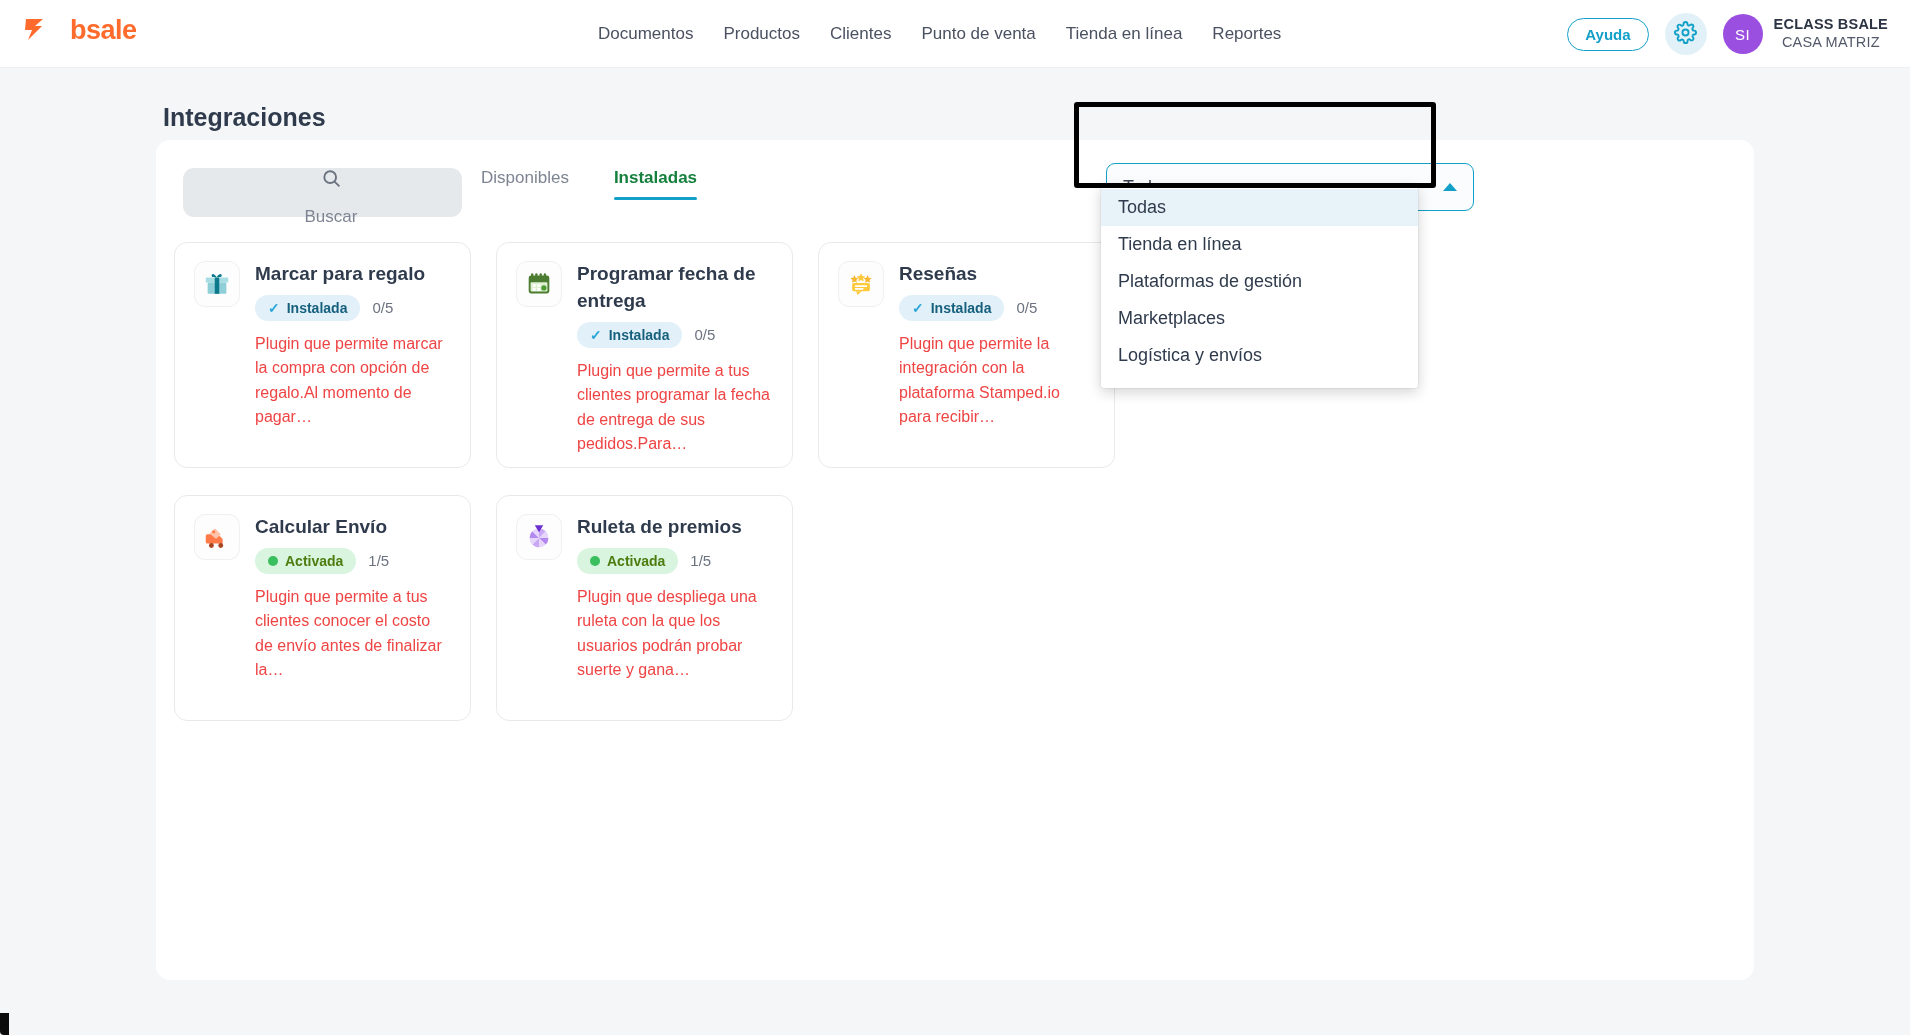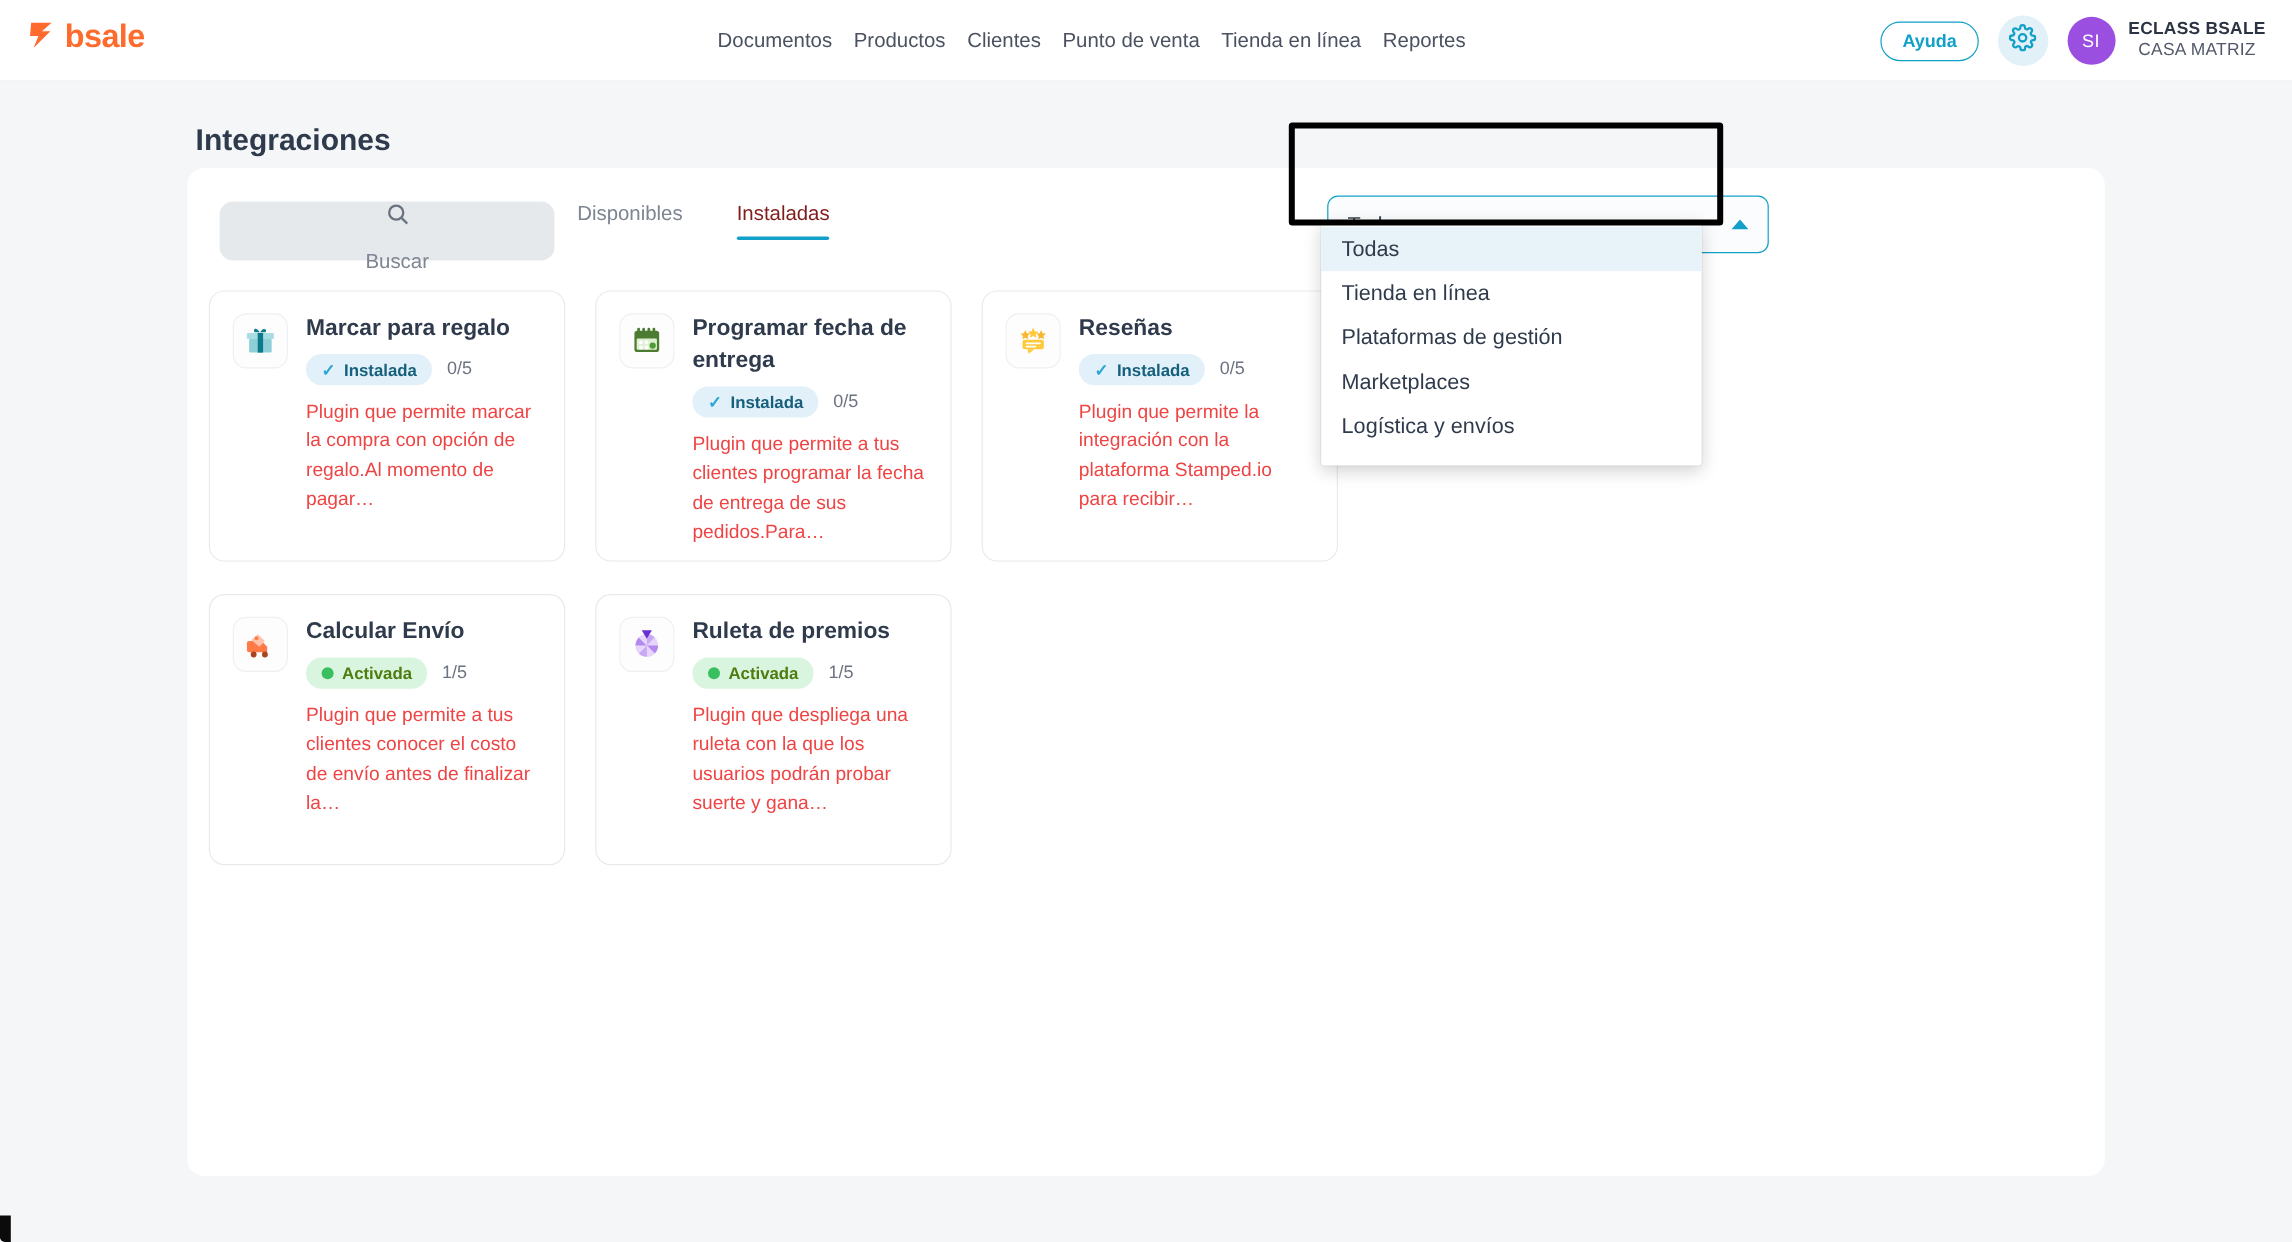--- a/index.html
+++ b/index.html
@@ -22,7 +22,7 @@
   }
   .logo-wrap {
     position: absolute; left: 22px; top: 16px;
-    display: flex; align-items: center; gap: 6px;
+    display: flex; align-items: center; gap: 22px;
   }
   .logo-mark { width: 26px; height: 28px; }
   .logo-text {

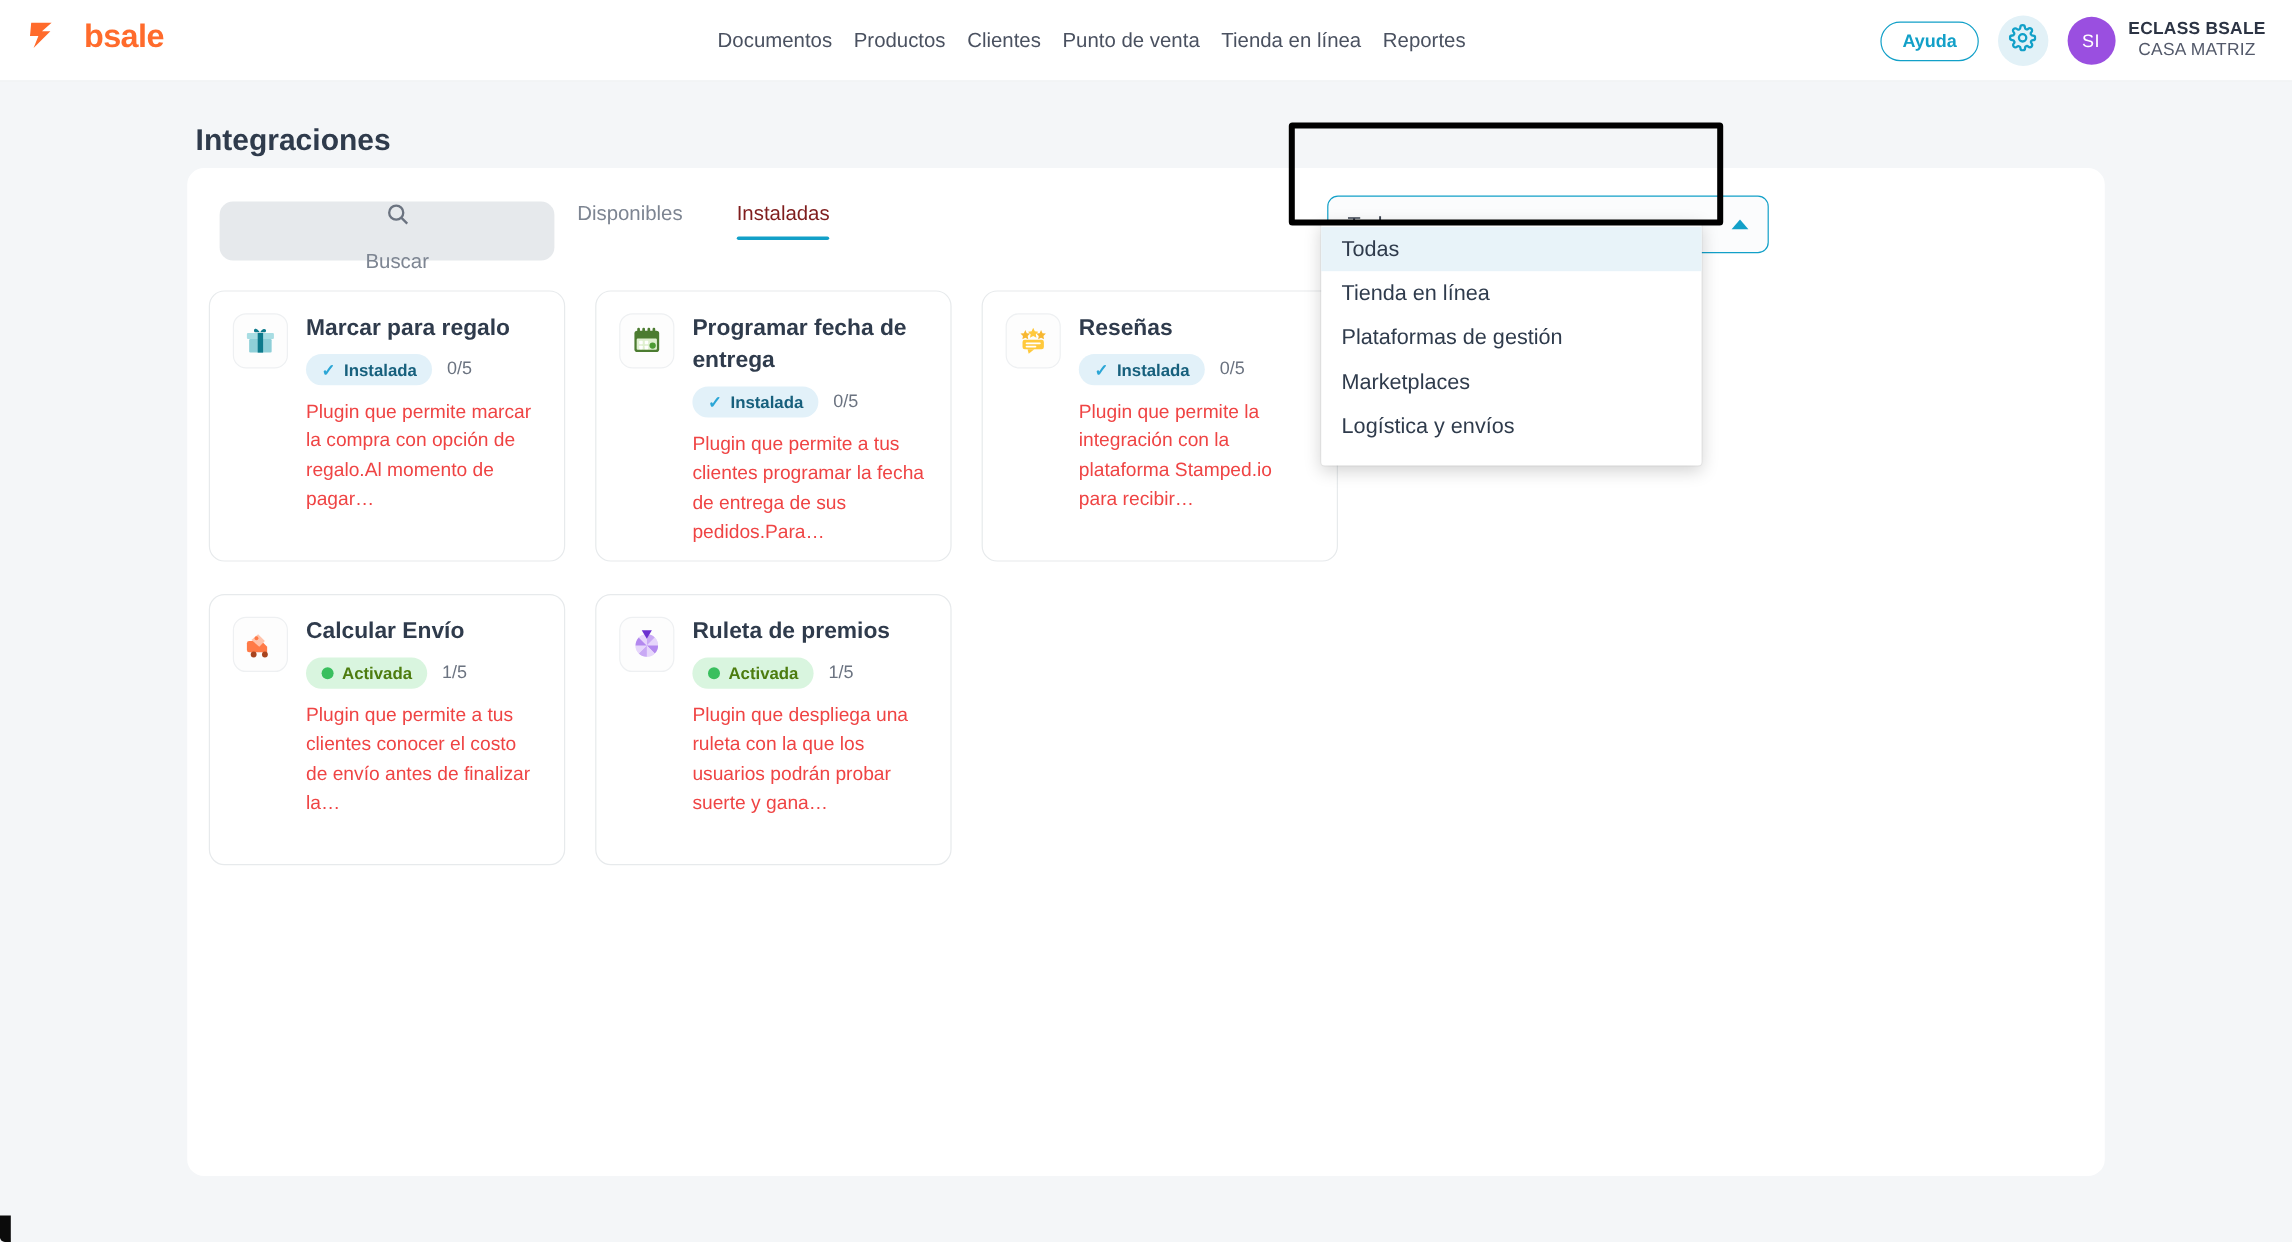--- a/index.html
+++ b/index.html
@@ -32,7 +32,7 @@
 
   .mainnav {
     position: absolute; left: 598px; top: 0; height: 68px;
-    display: flex; align-items: center; gap: 18px;
+    display: flex; align-items: center; gap: 30px;
   }
   .mainnav a {
     font-size: 17px; color: #4a5160; text-decoration: none;

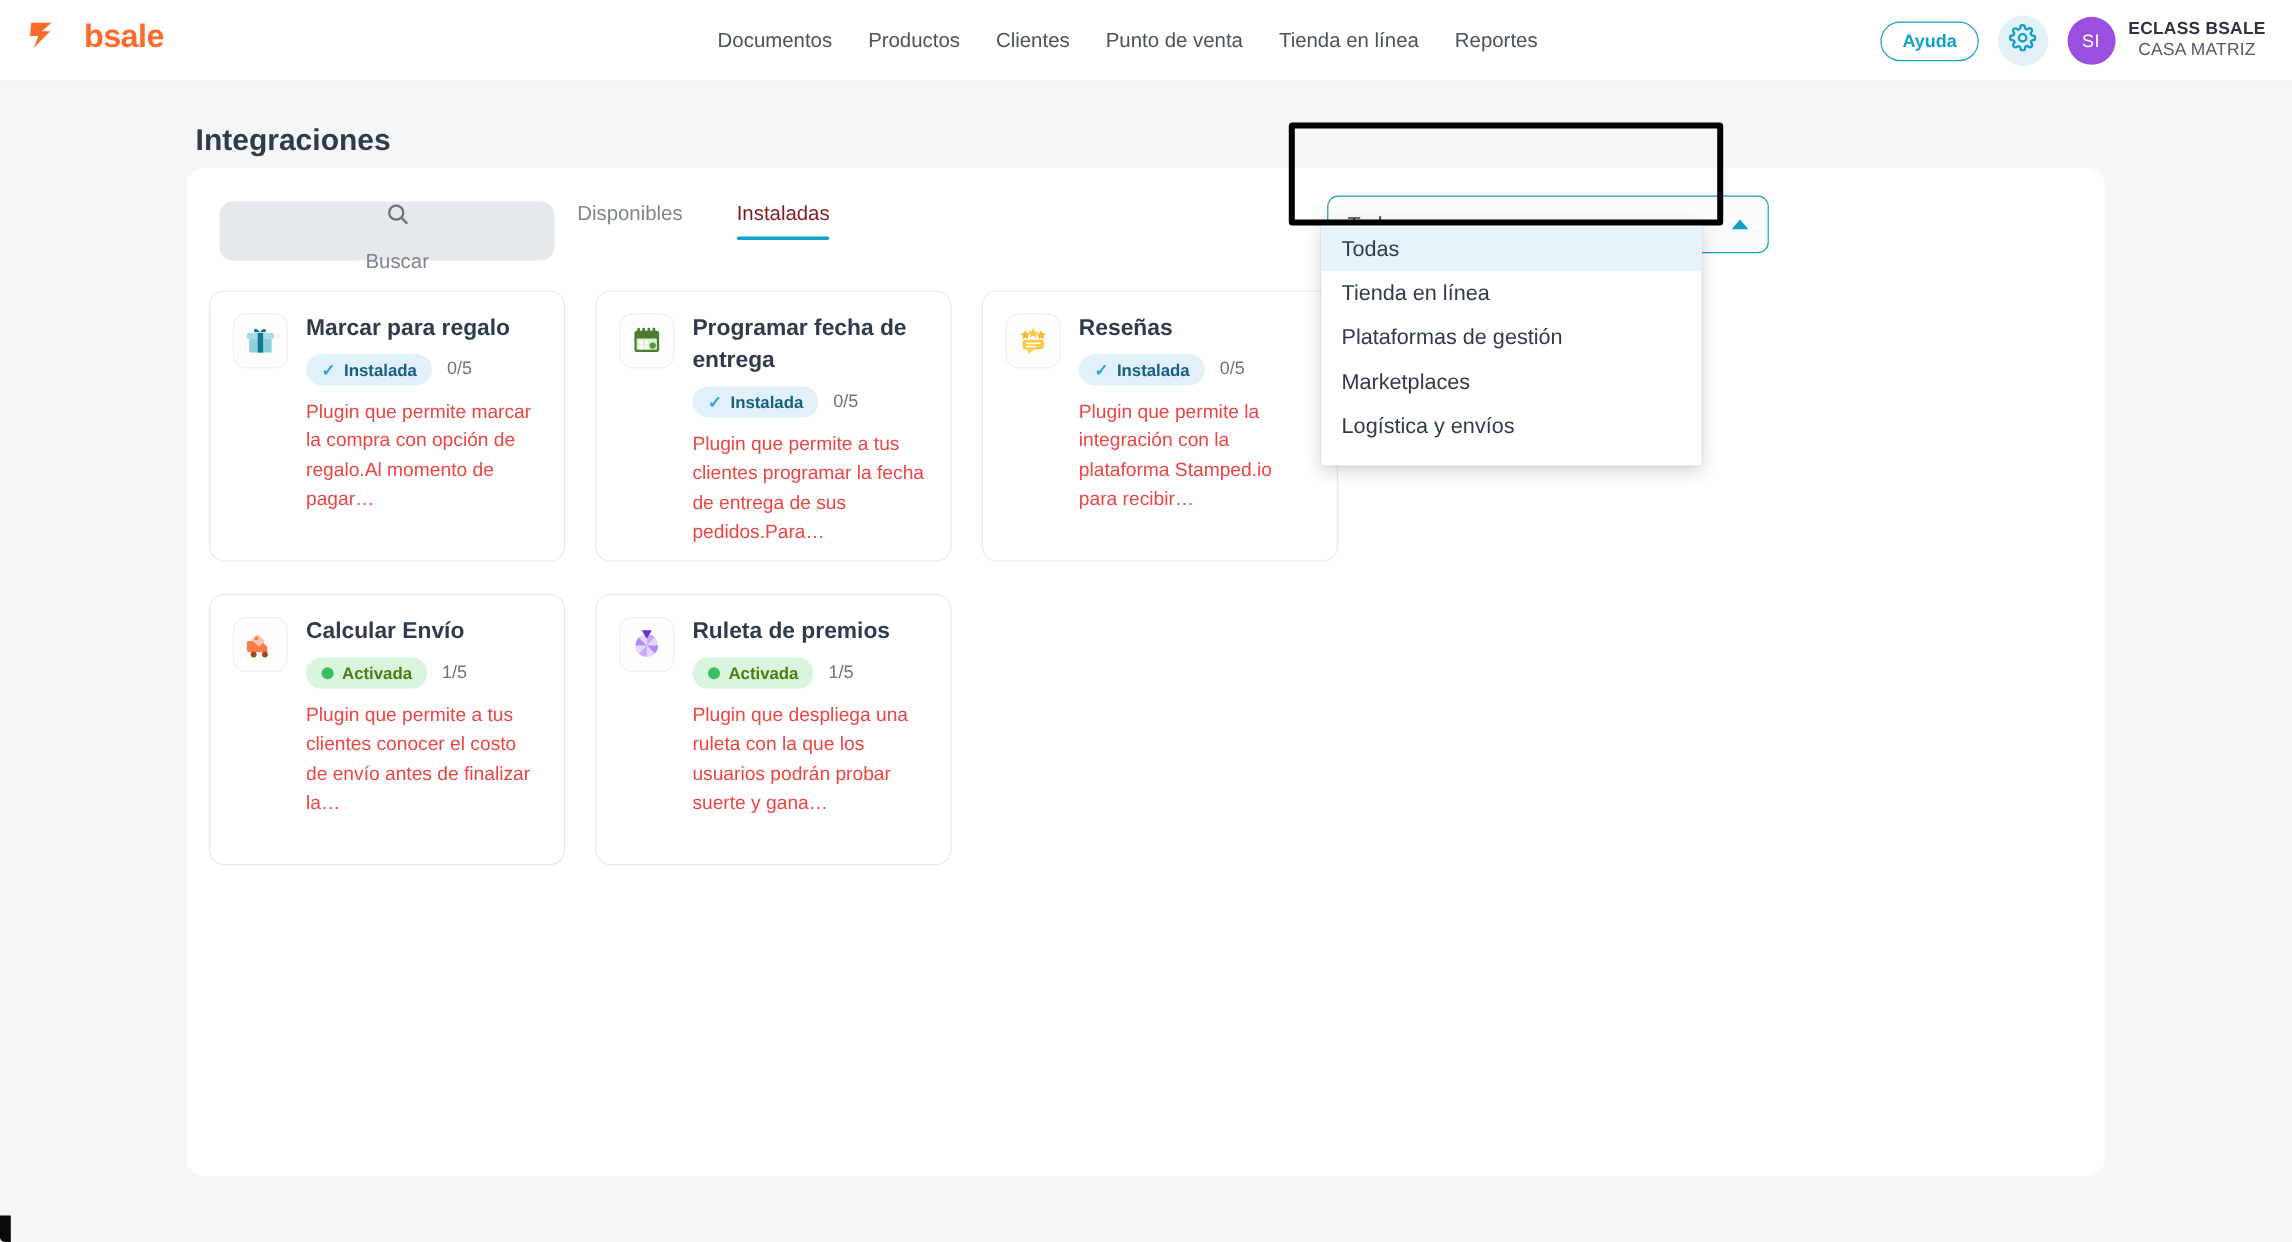--- a/index.html
+++ b/index.html
@@ -88,7 +88,7 @@
     font-size: 17px; color: #7d8592; padding-bottom: 12px; position: relative;
     white-space: nowrap;
   }
-  .tab.active { color: #7f1d1d; font-weight: 400; }
+  .tab.active { color: #15803d; font-weight: 700; }
   .tab.active::after {
     content: ""; position: absolute; left: 0; right: 0; bottom: 0;
     height: 3.5px; background: #12a0c8; border-radius: 2px;

